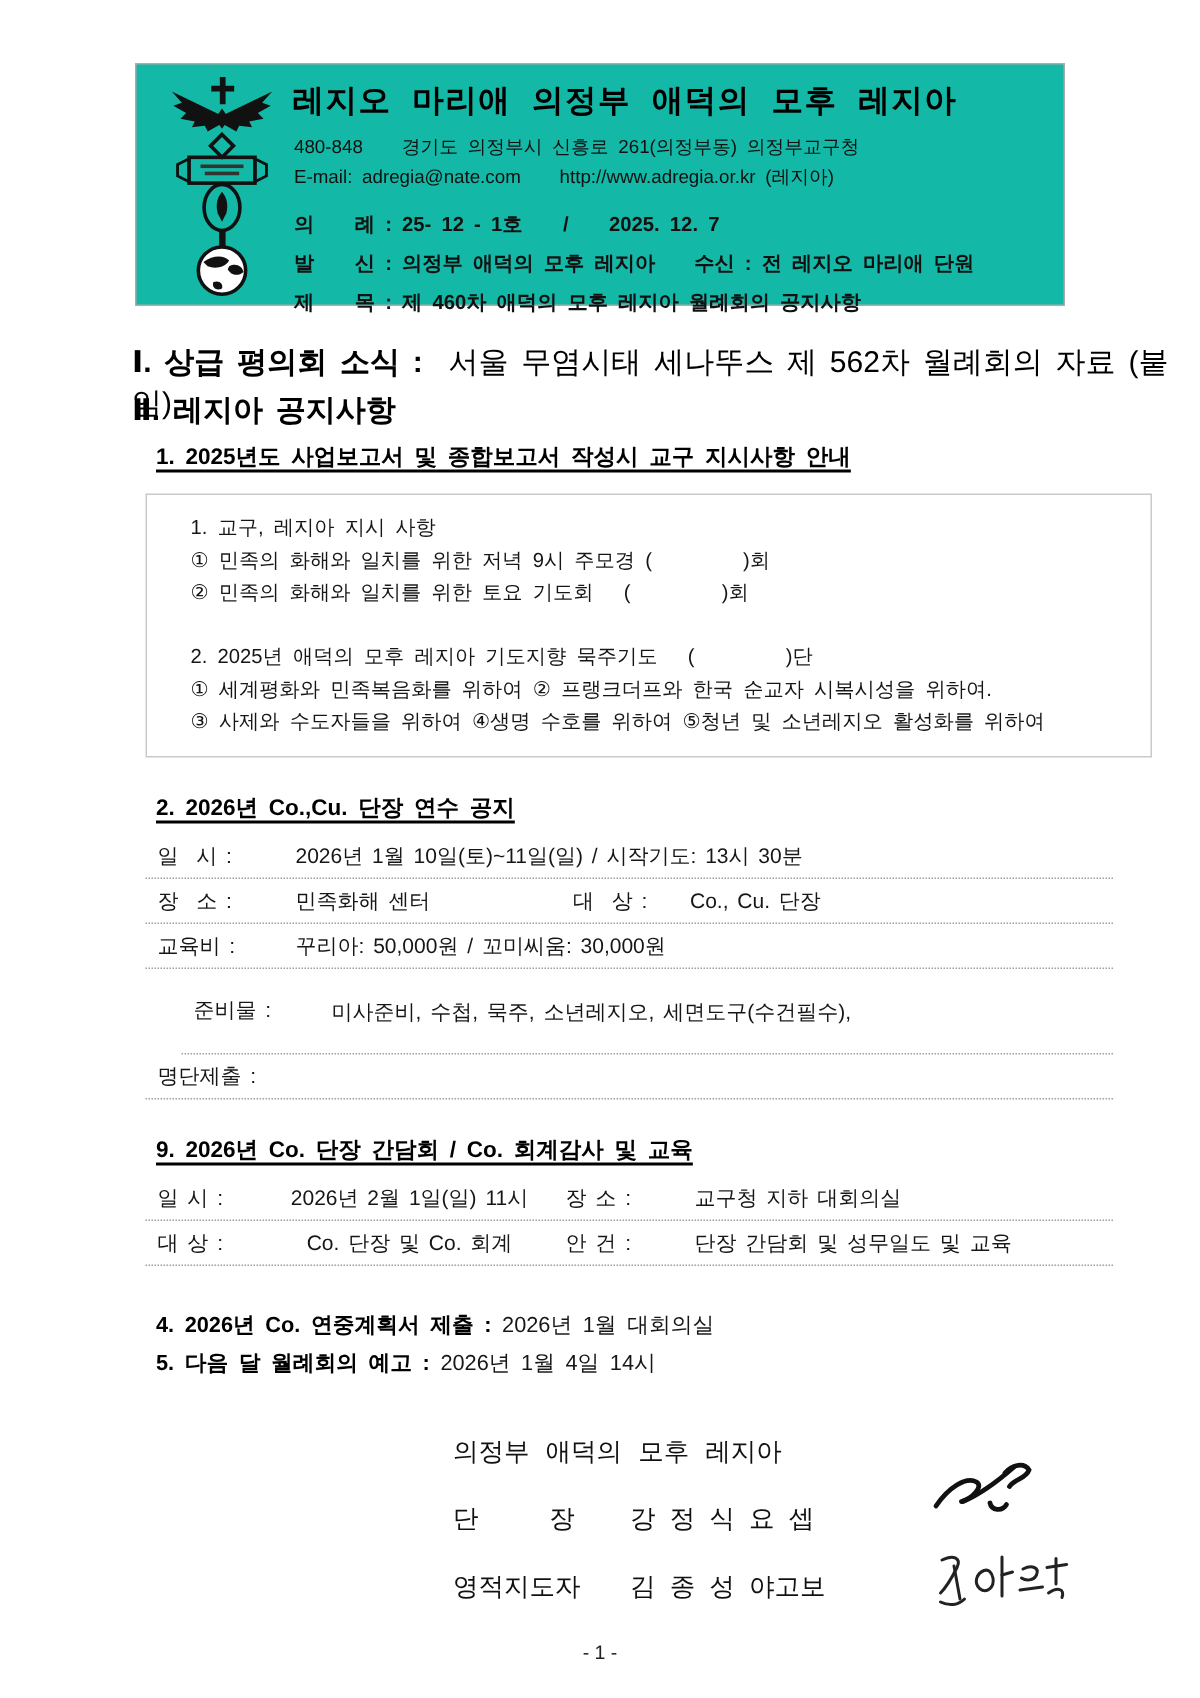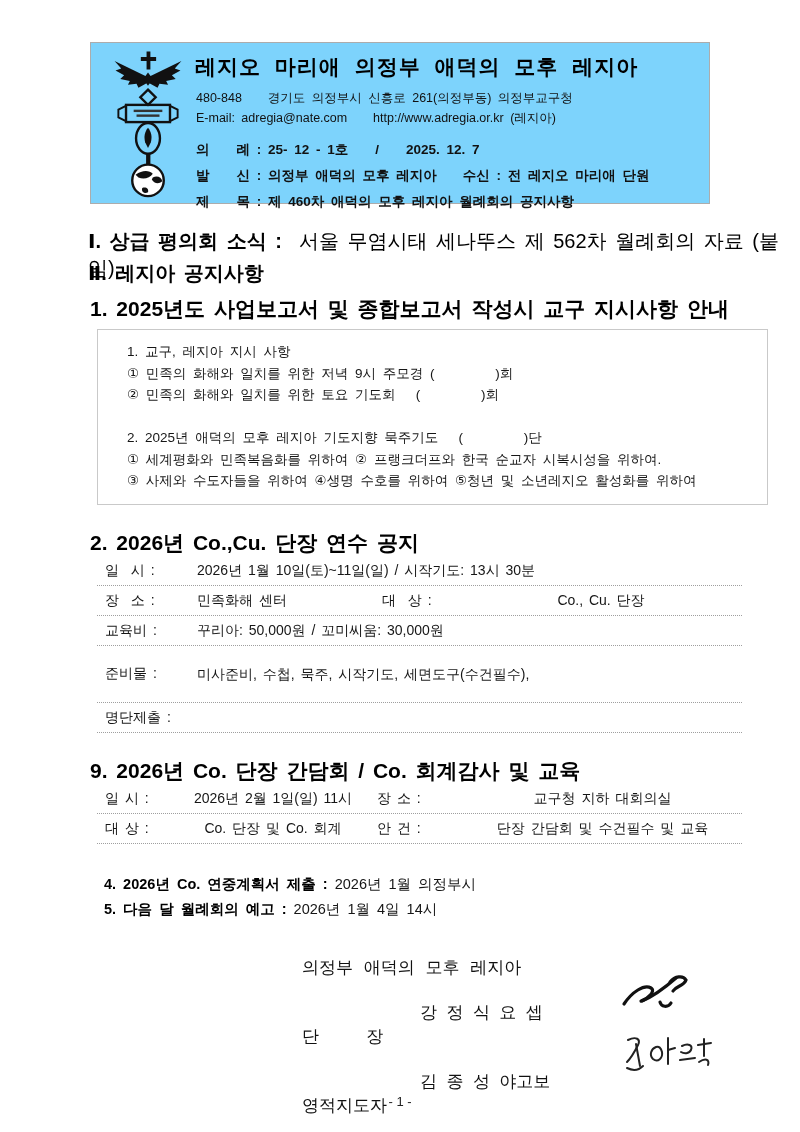--- a/index.html
+++ b/index.html
@@ -11,7 +11,7 @@
   }
   .pre{white-space:pre-wrap;}
   
-  .header-box{position:absolute;left:90px;top:42px;width:618px;height:160px;border:1px solid #acacac;background:#7dd3fc;}
+  .header-box{position:absolute;left:90px;top:42px;width:618px;height:160px;border:1px solid #acacac;background:#14b8a6;}
   .logo{position:absolute;left:14px;top:6px;width:86px;height:150px;}
   .org-title{position:absolute;left:104px;top:10px;font-size:21px;font-weight:bold;letter-spacing:1px;word-spacing:7px;color:#000;}
   .addr{position:absolute;left:105px;top:47px;font-size:12.5px;word-spacing:3px;color:#111;}

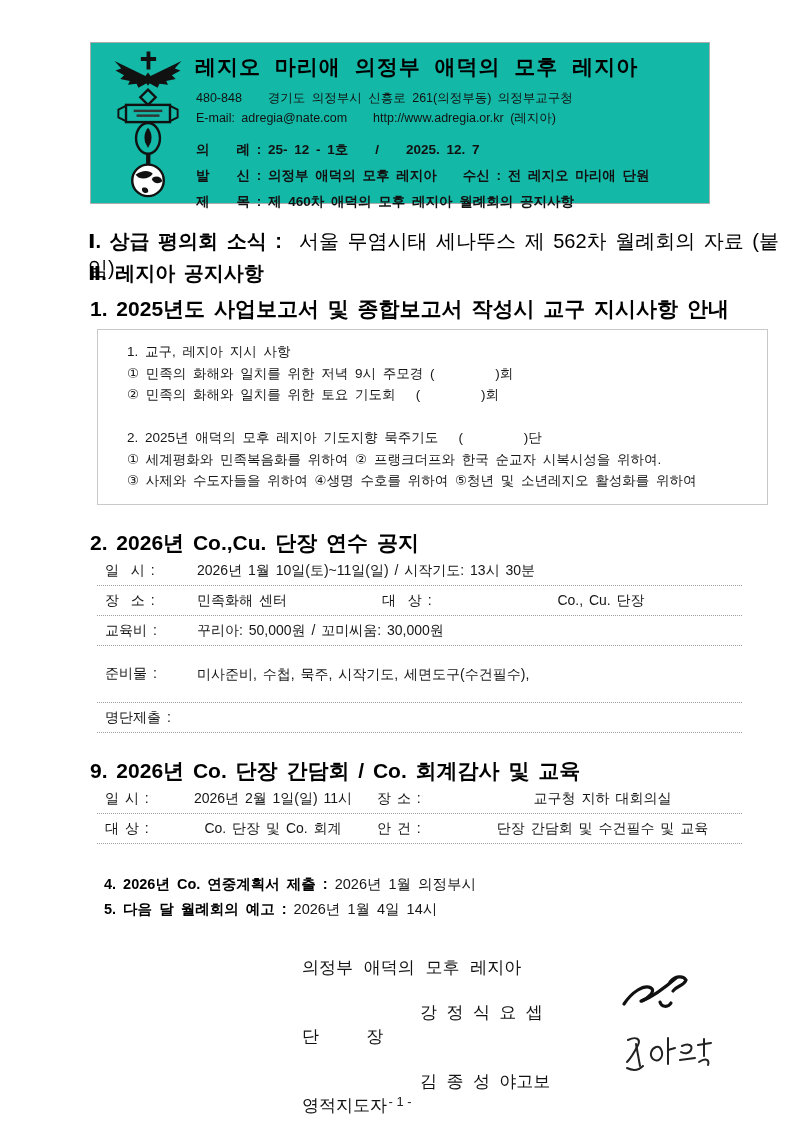--- a/index.html
+++ b/index.html
@@ -25,8 +25,8 @@
   .sec-head b{font-weight:bold;}
   .sec1{left:88px;top:228px;}
   .sec2{left:88px;top:260px;}
-  .sub-title{position:absolute;left:90px;top:0;font-size:21px;font-weight:bold;word-spacing:3px;color:#000;
-    text-decoration-thickness:1.5px;text-underline-offset:4px;white-space:pre-wrap;}
+  .sub-title{position:absolute;left:104px;top:0;font-size:15px;font-weight:bold;word-spacing:3px;color:#000;
+    text-decoration:underline;text-decoration-thickness:1.5px;text-underline-offset:4px;white-space:pre-wrap;}
   .t1{top:295px;}.t2{top:529px;}.t3{top:757px;}
   
   .notice-box{position:absolute;left:97px;top:329px;width:611px;height:152px;border:1px solid #c9c9c9;padding:11px 29px;}

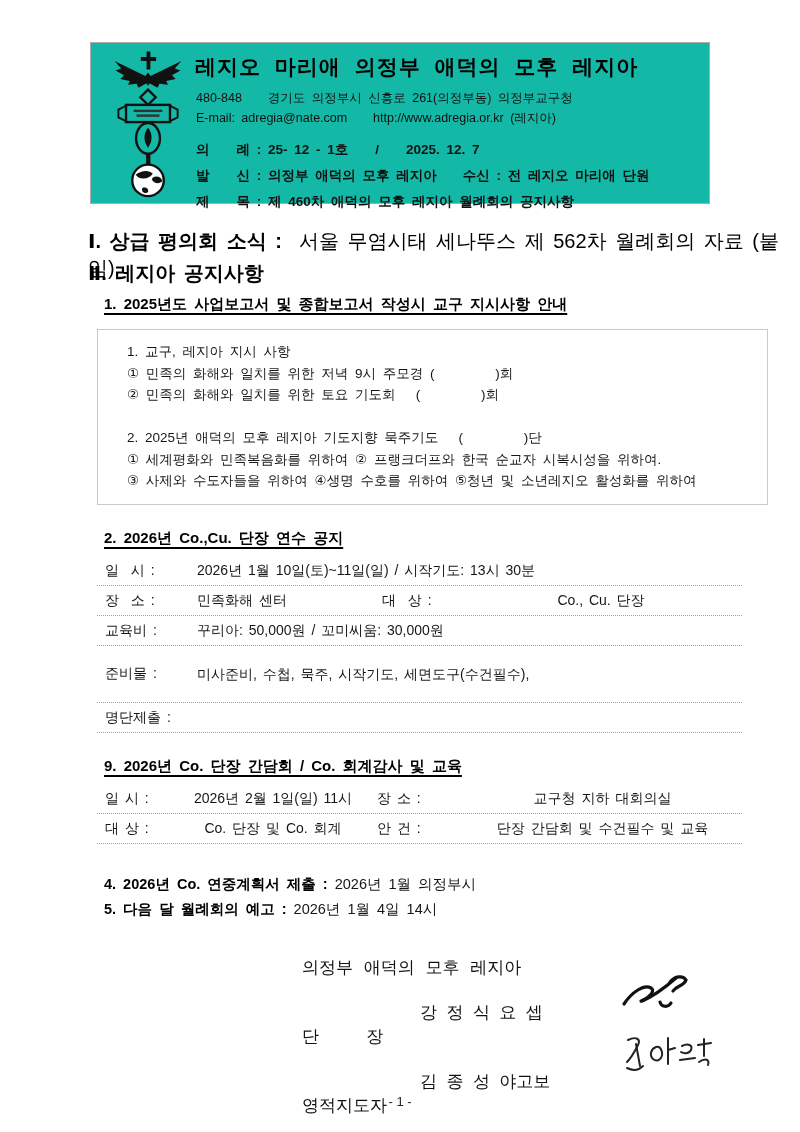--- a/index.html
+++ b/index.html
@@ -41,7 +41,7 @@
   .trow .val{flex:1;white-space:pre-wrap;}
   .trow .val1{flex:none;width:185px;white-space:pre-wrap;}
   .trow .lab2{flex:none;width:78px;white-space:pre-wrap;}
-  .trow .val2{flex:1;white-space:pre-wrap;text-align:center;}
+  .trow .val2{flex:1;white-space:pre-wrap;}
   .tbl3 .trow .lab{width:64px;}
   .tbl3 .trow .val1{width:208px;text-align:center;}
   .tbl3 .trow .lab2{width:86px;}

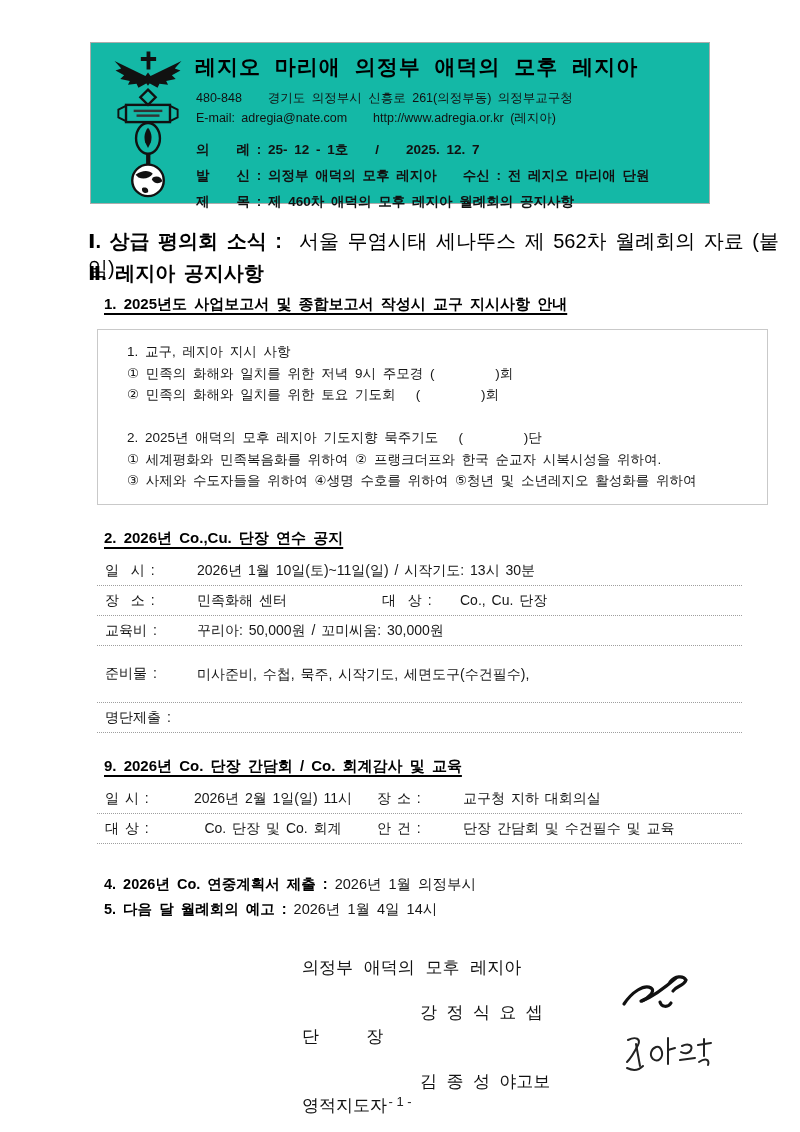--- a/index.html
+++ b/index.html
@@ -36,7 +36,7 @@
   .tbl2{top:556px;}
   .tbl3{top:784px;}
   .trow{display:flex;align-items:center;border-bottom:1px dotted #9f9f9f;min-height:29px;}
-  .trow.tall{min-height:56px;}
+  .trow.tall{min-height:56px;margin-left:24px;}
   .trow .lab{flex:none;width:92px;padding-left:8px;white-space:pre-wrap;}
   .trow .val{flex:1;white-space:pre-wrap;}
   .trow .val1{flex:none;width:185px;white-space:pre-wrap;}

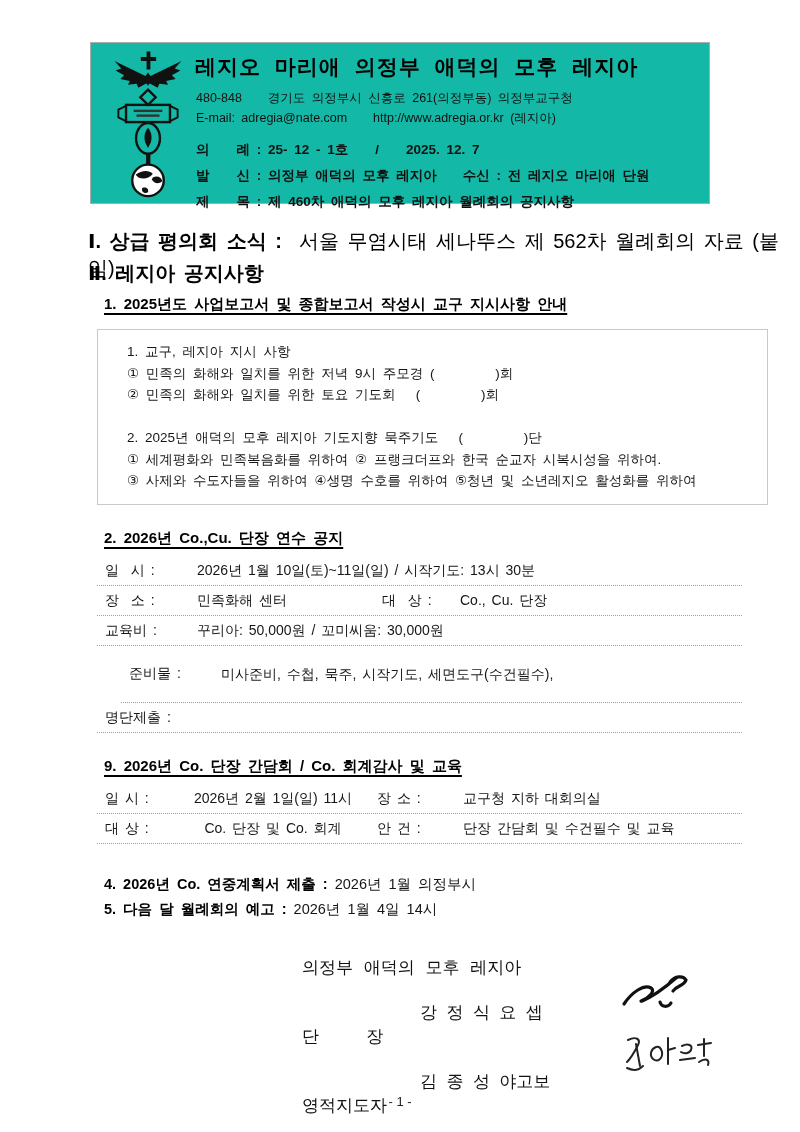--- a/index.html
+++ b/index.html
@@ -139,7 +139,7 @@
     <div class="trow tall">
       <span class="lab">준비물 :</span>
       <span class="val vstack">
-        <span>미사준비, 수첩, 묵주, 시작기도, 세면도구(수건필수),</span>
+        <span>미사준비, 수첩, 묵주, 소년레지오, 세면도구(수건필수),</span>
       </span>
     </div>
     <div class="trow">

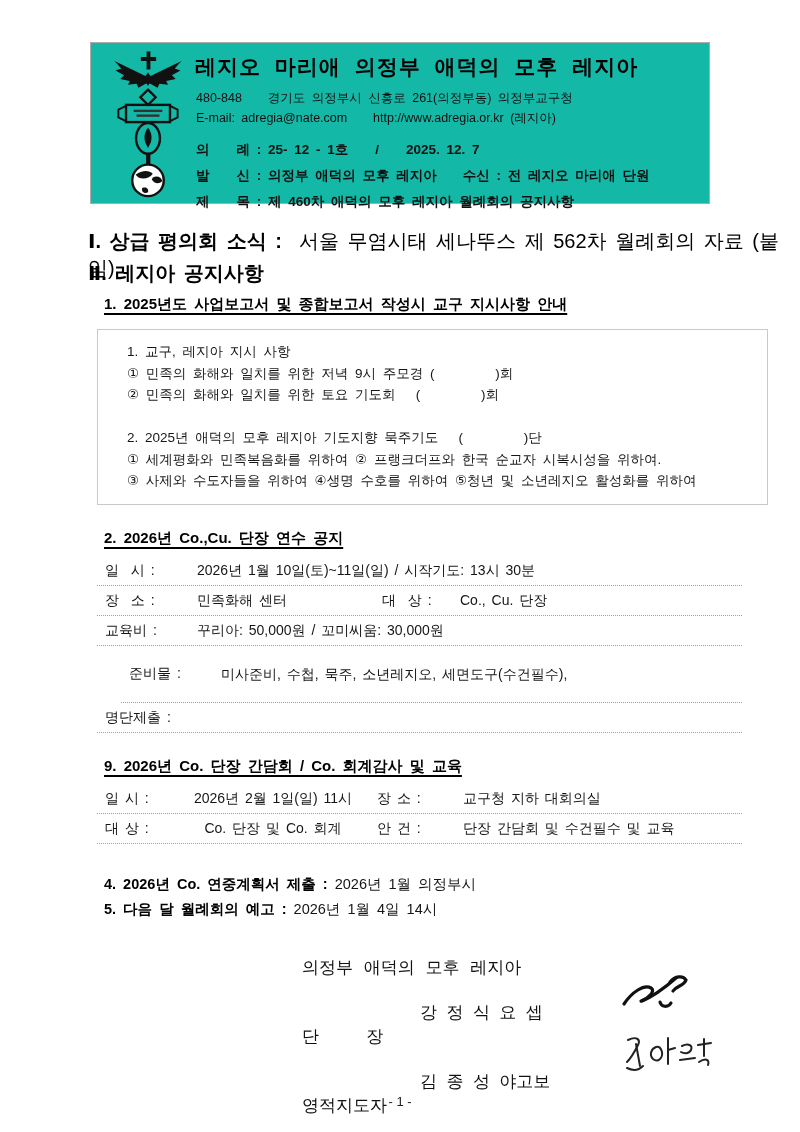--- a/index.html
+++ b/index.html
@@ -159,7 +159,7 @@
       <span class="lab">대 상 : </span>
       <span class="val1">Co. 단장 및 Co. 회계</span>
       <span class="lab2">안 건 : </span>
-      <span class="val2">단장 간담회 및 수건필수 및 교육</span>
+      <span class="val2">단장 간담회 및 성무일도 및 교육</span>
     </div>
   </div>
 

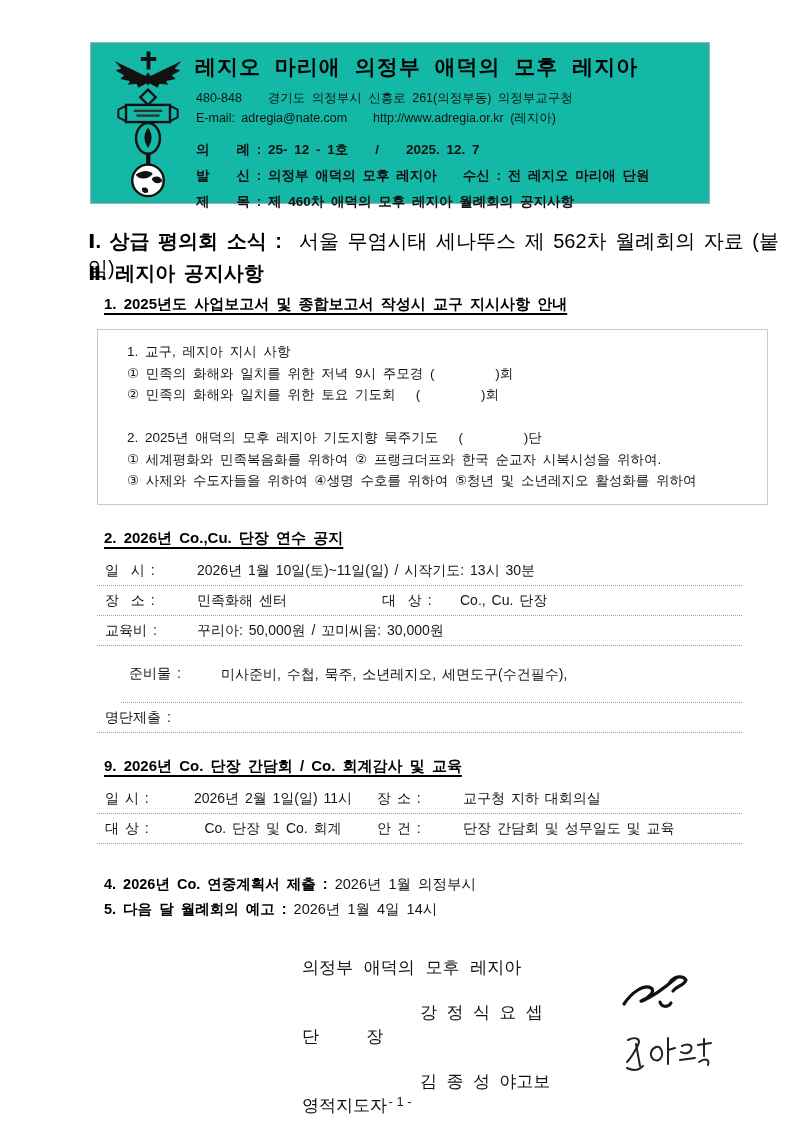--- a/index.html
+++ b/index.html
@@ -164,7 +164,7 @@
   </div>
 
   <div class="items45">
-    <div><span class="ilab">4. 2026년 Co. 연중계획서 제출 : </span><span class="itxt">2026년 1월 의정부시</span></div>
+    <div><span class="ilab">4. 2026년 Co. 연중계획서 제출 : </span><span class="itxt">2026년 1월 대회의실</span></div>
     <div><span class="ilab">5. 다음 달 월례회의 예고 : </span><span class="itxt">2026년 1월 4일 14시</span></div>
   </div>
 

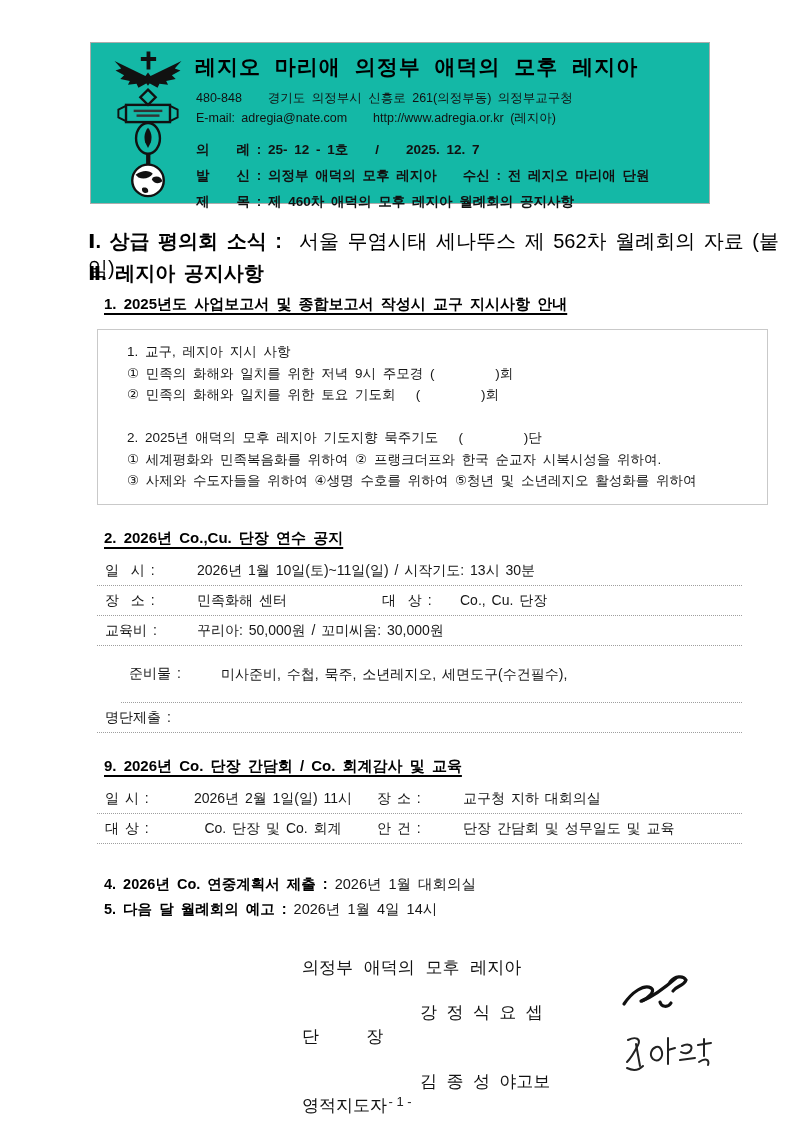--- a/index.html
+++ b/index.html
@@ -54,7 +54,7 @@
   .sig-block{position:absolute;left:302px;top:956px;font-size:17px;color:#111;}
   .sig-org{white-space:pre-wrap;word-spacing:6px;}
   .sig-row{display:flex;margin-top:22px;white-space:pre-wrap;}
-  .sig-row .role{flex:none;width:118px;white-space:pre-wrap;margin-top:24px;}
+  .sig-row .role{flex:none;width:118px;white-space:pre-wrap;}
   .sig-row .name{white-space:pre-wrap;}
   .sig1{position:absolute;left:620px;top:972px;width:76px;height:52px;}
   .sig2{position:absolute;left:622px;top:1032px;width:96px;height:42px;}

